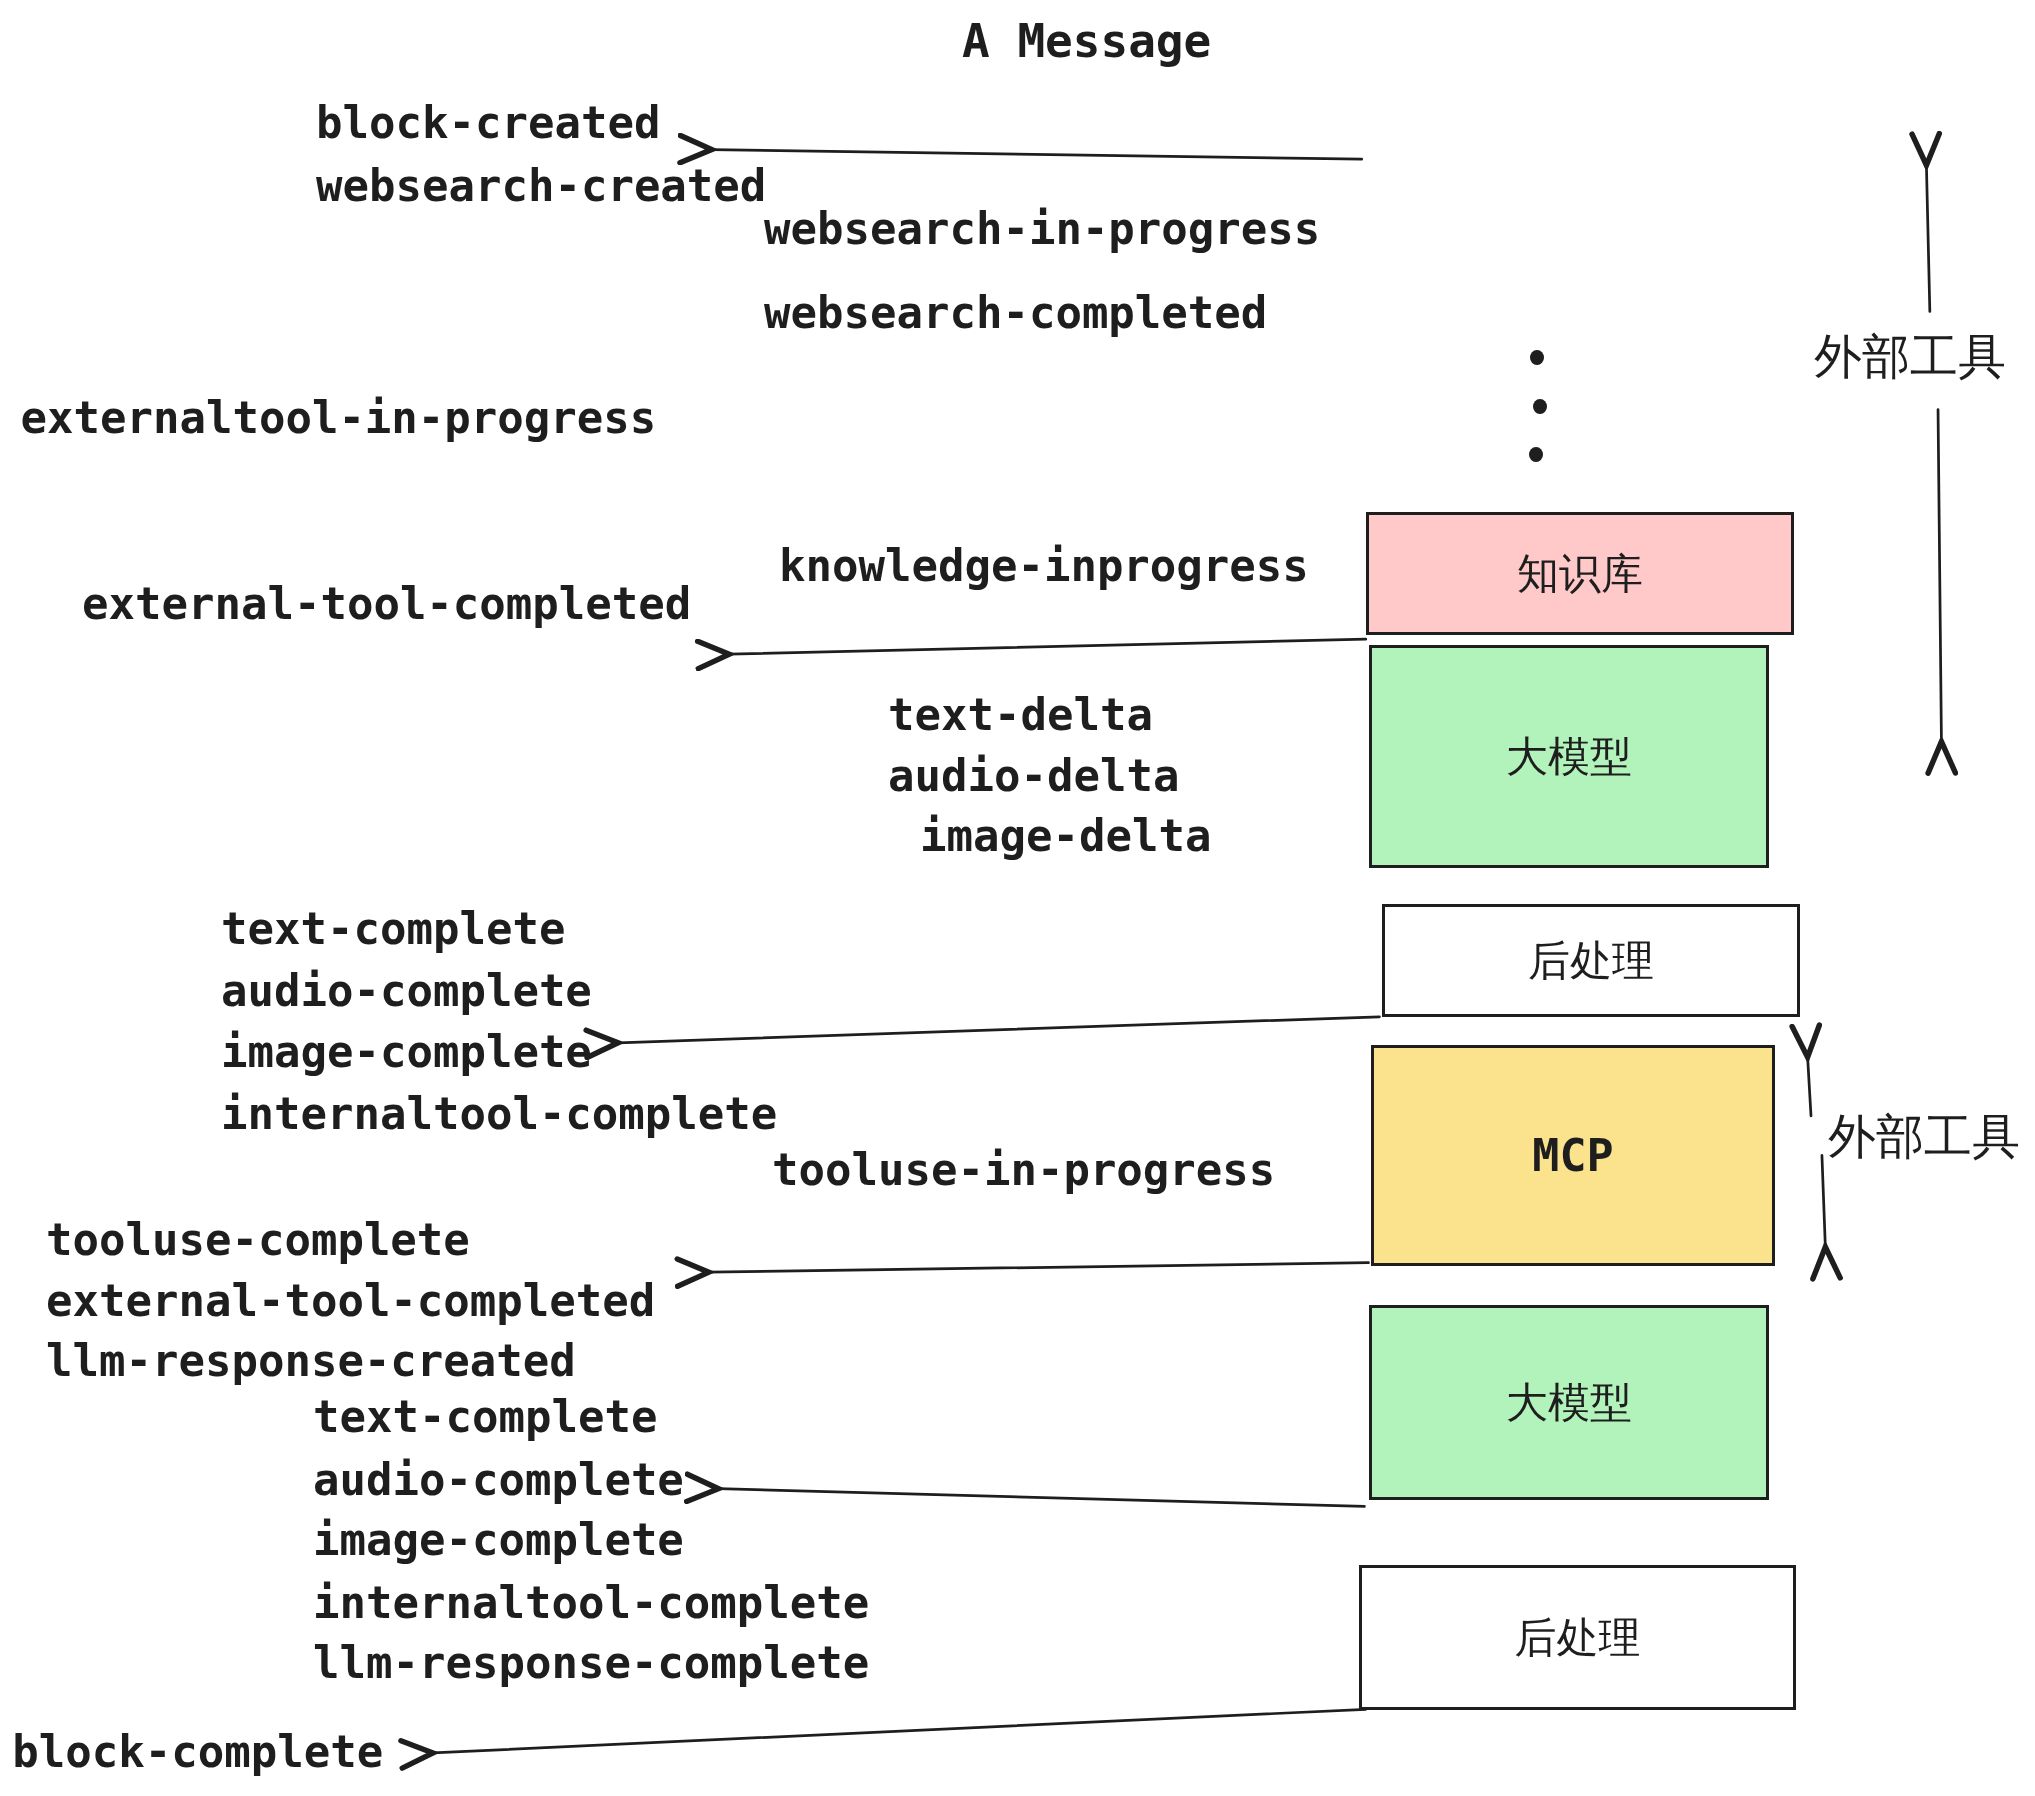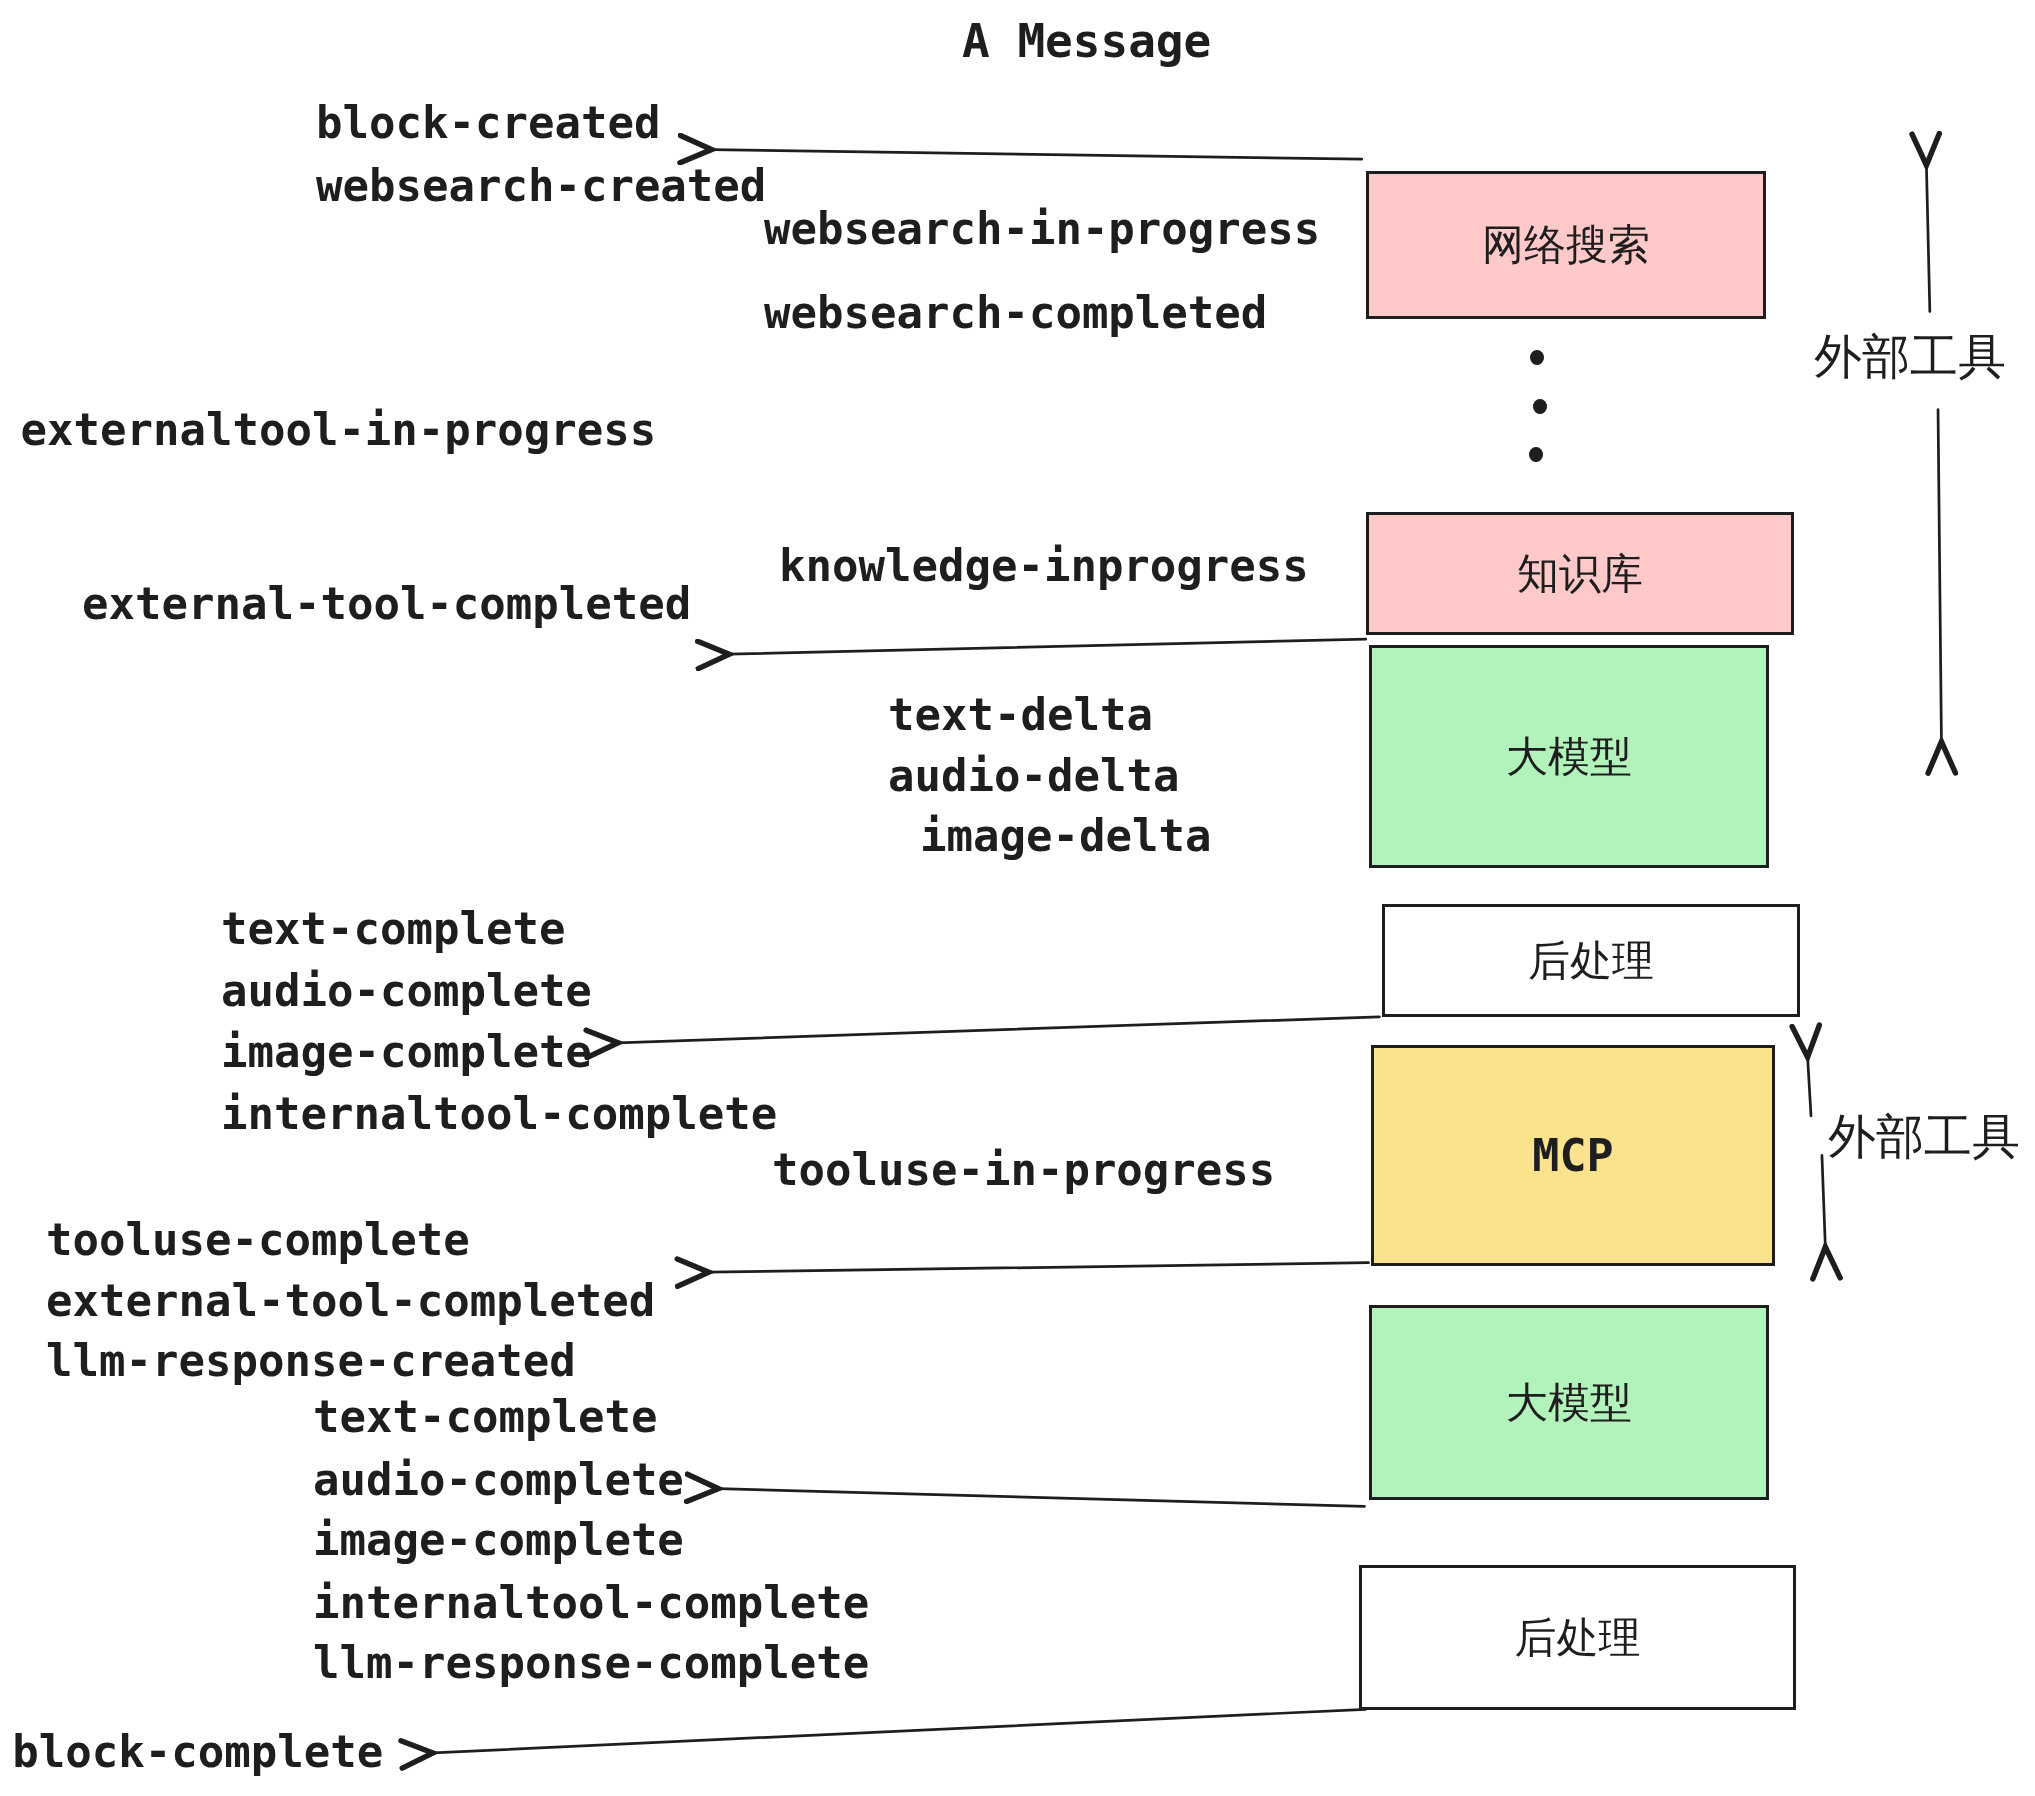--- a/index.html
+++ b/index.html
@@ -97,9 +97,6 @@
 
   <div class="evt" style="left:12.3px;top:1721px;">block-complete</div>
 
-  <div class="box box-websearch">
-    <span>网络搜索</span>
-  </div>
 
   <span class="dot" style="left:1530px;top:350px;"></span>
   <span class="dot" style="left:1533px;top:399px;"></span>

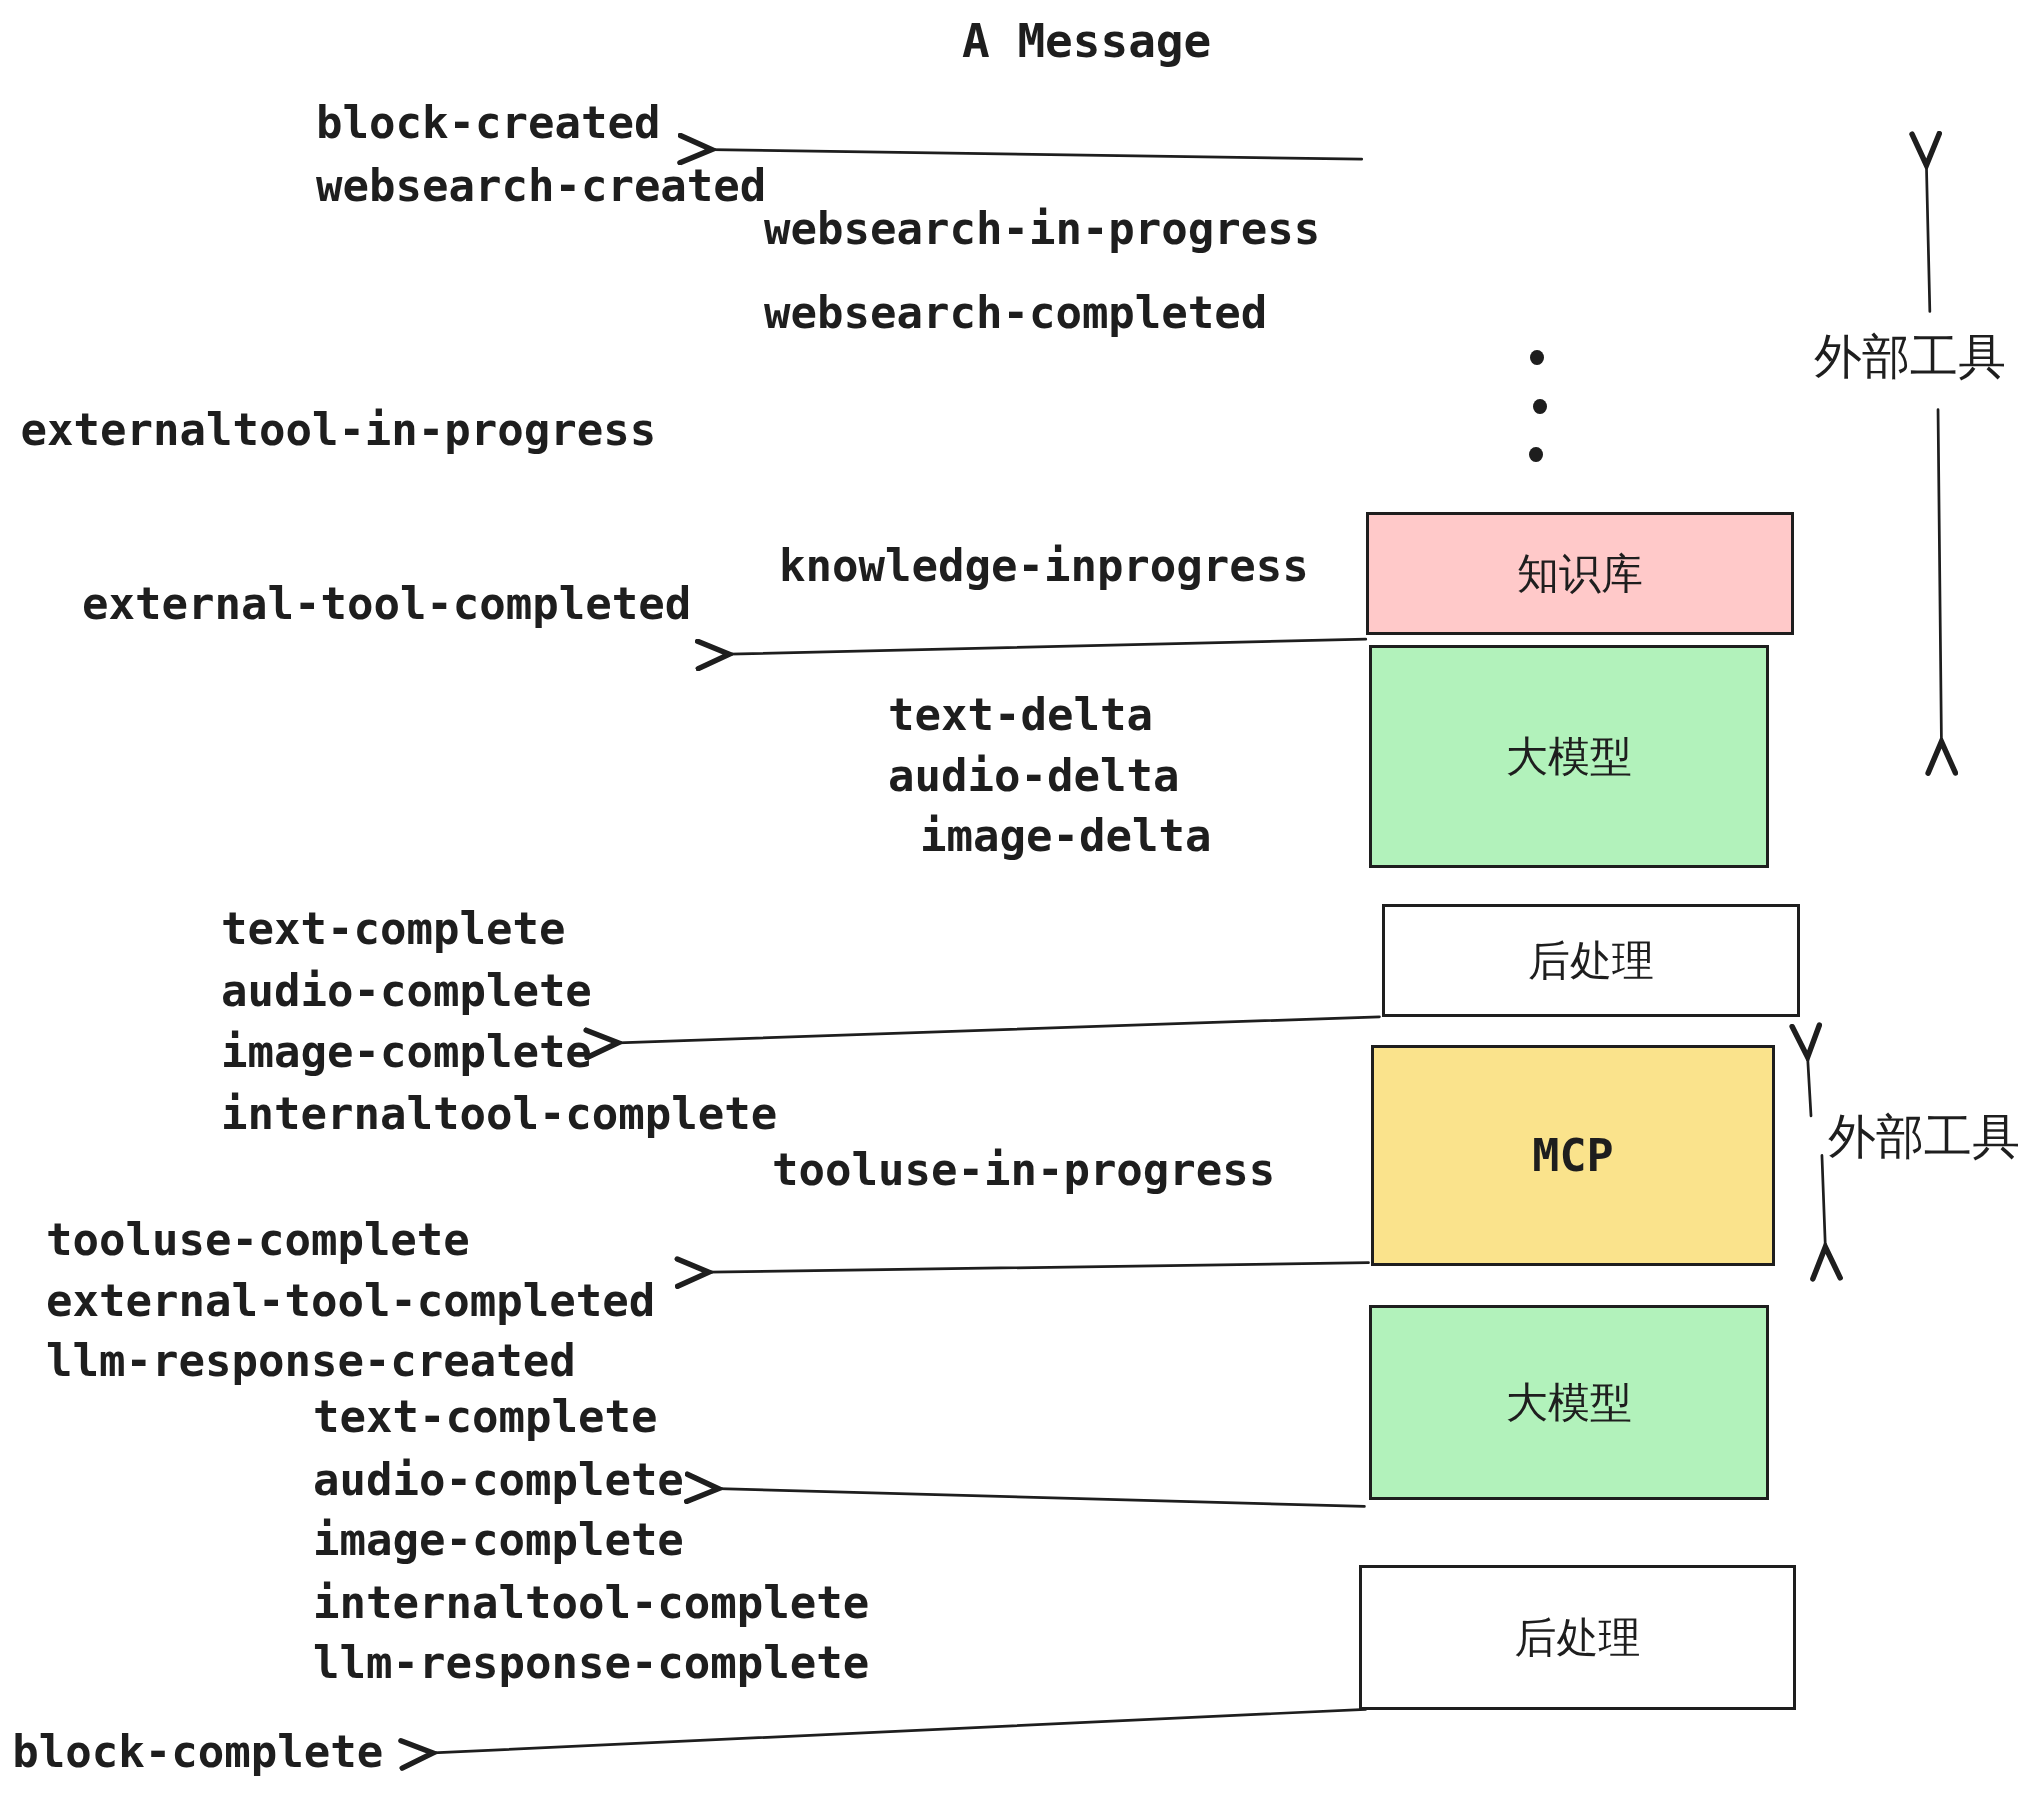--- a/index.html
+++ b/index.html
@@ -70,7 +70,7 @@
   <div class="evt" style="left:316px;top:155px;">websearch-created</div>
   <div class="evt" style="left:764px;top:198px;">websearch-in-progress</div>
   <div class="evt" style="left:764px;top:282px;">websearch-completed</div>
-  <div class="evt" style="left:20.5px;top:399px;text-align:right;">externaltool-in-progress</div>
+  <div class="evt" style="left:20.5px;top:387px;text-align:right;">externaltool-in-progress</div>
   <div class="evt" style="left:779px;top:535px;">knowledge-inprogress</div>
   <div class="evt" style="left:82px;top:573px;">external-tool-completed</div>
 

